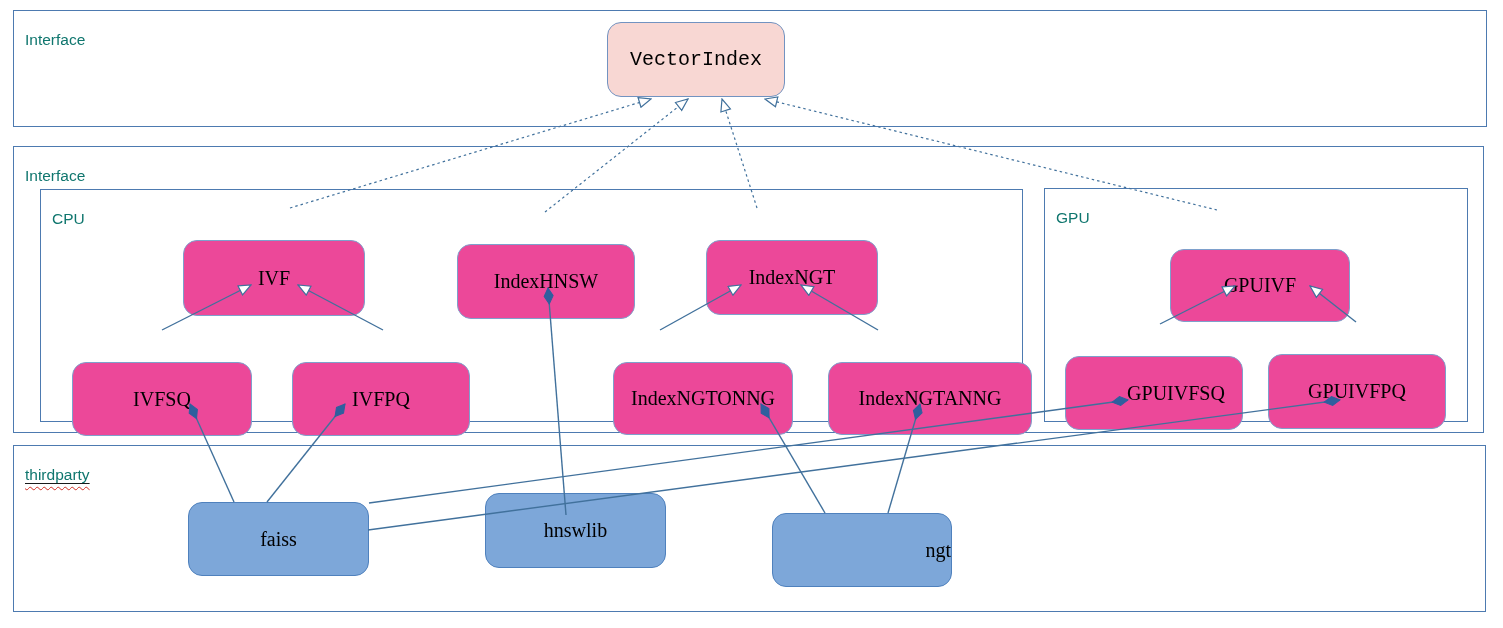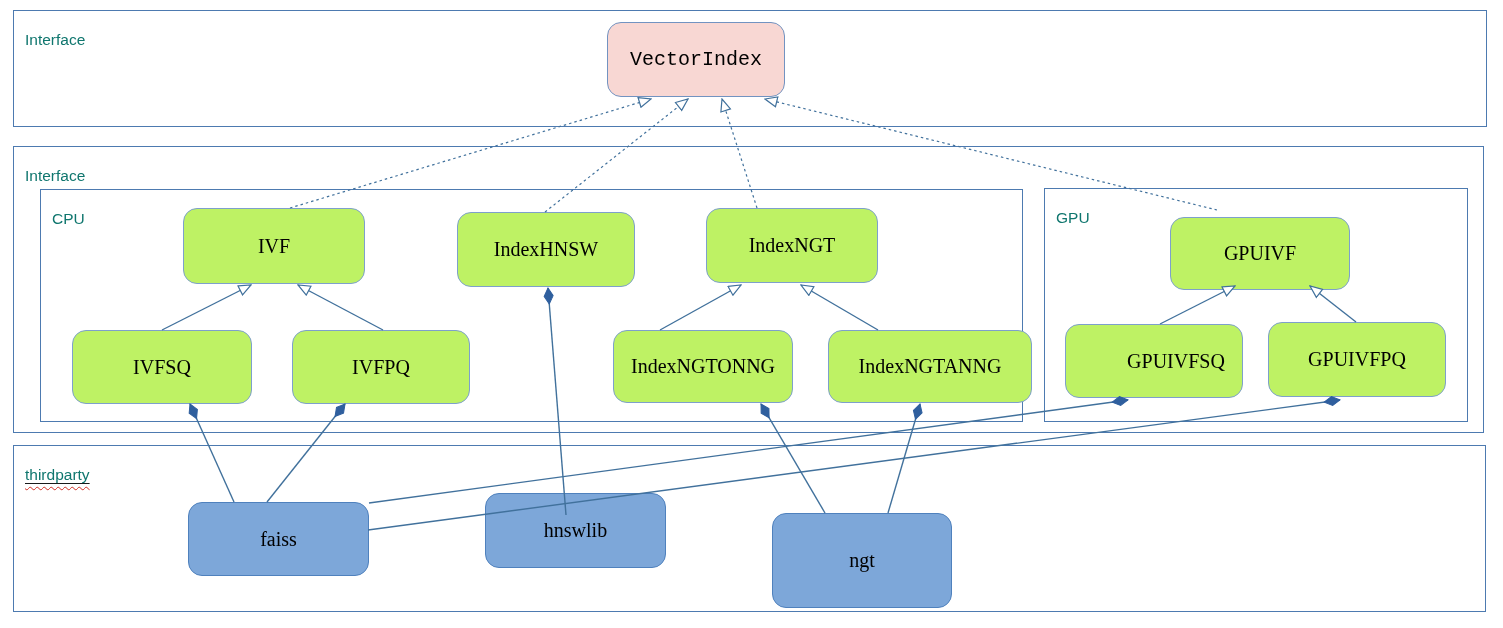--- a/index.html
+++ b/index.html
@@ -50,7 +50,7 @@
     font-size:20px; color:#000;
     z-index:3;
   }
-  .node.green { background:#bef264; border:1.5px solid #7ea0cc; }
+  .node.green { background:#ec4899; border:1.5px solid #7ea0cc;margin-top:32px; }
   .node.blue  { background:#7da7d9; border:1.5px solid #4f81bd; }
   .node.pink  { background:#f8d7d3; border:1.5px solid #7293c1; }
 

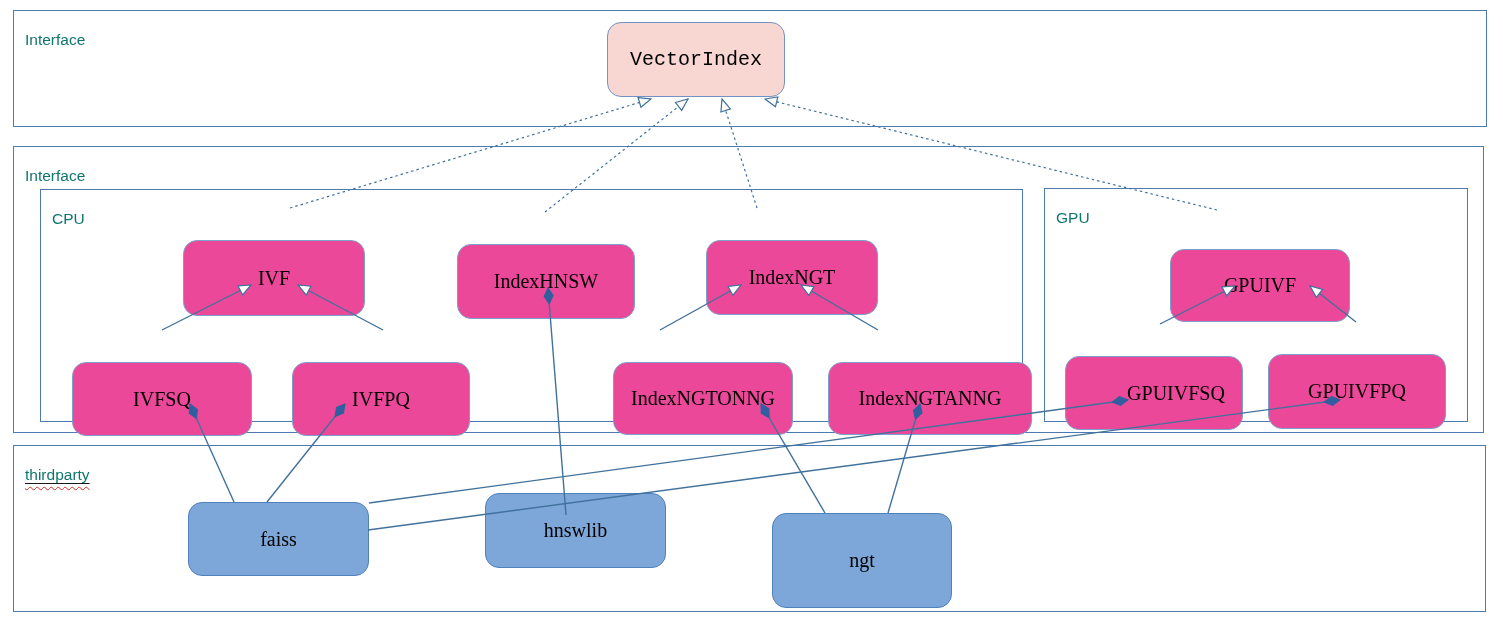--- a/index.html
+++ b/index.html
@@ -67,7 +67,7 @@
   #n-gpuivfpq     { left:1268px; top:322px; width:178px; height:75px; }
   #n-faiss        { left:188px;  top:502px; width:181px; height:74px; }
   #n-hnswlib      { left:485px;  top:493px; width:181px; height:75px; }
-  #n-ngt          { left:772px;  top:513px; width:180px; height:95px; }
+  #n-ngt          { left:772px;  top:513px; width:180px; height:74px;justify-content:flex-end; }
 
   
   .connector-layer {

